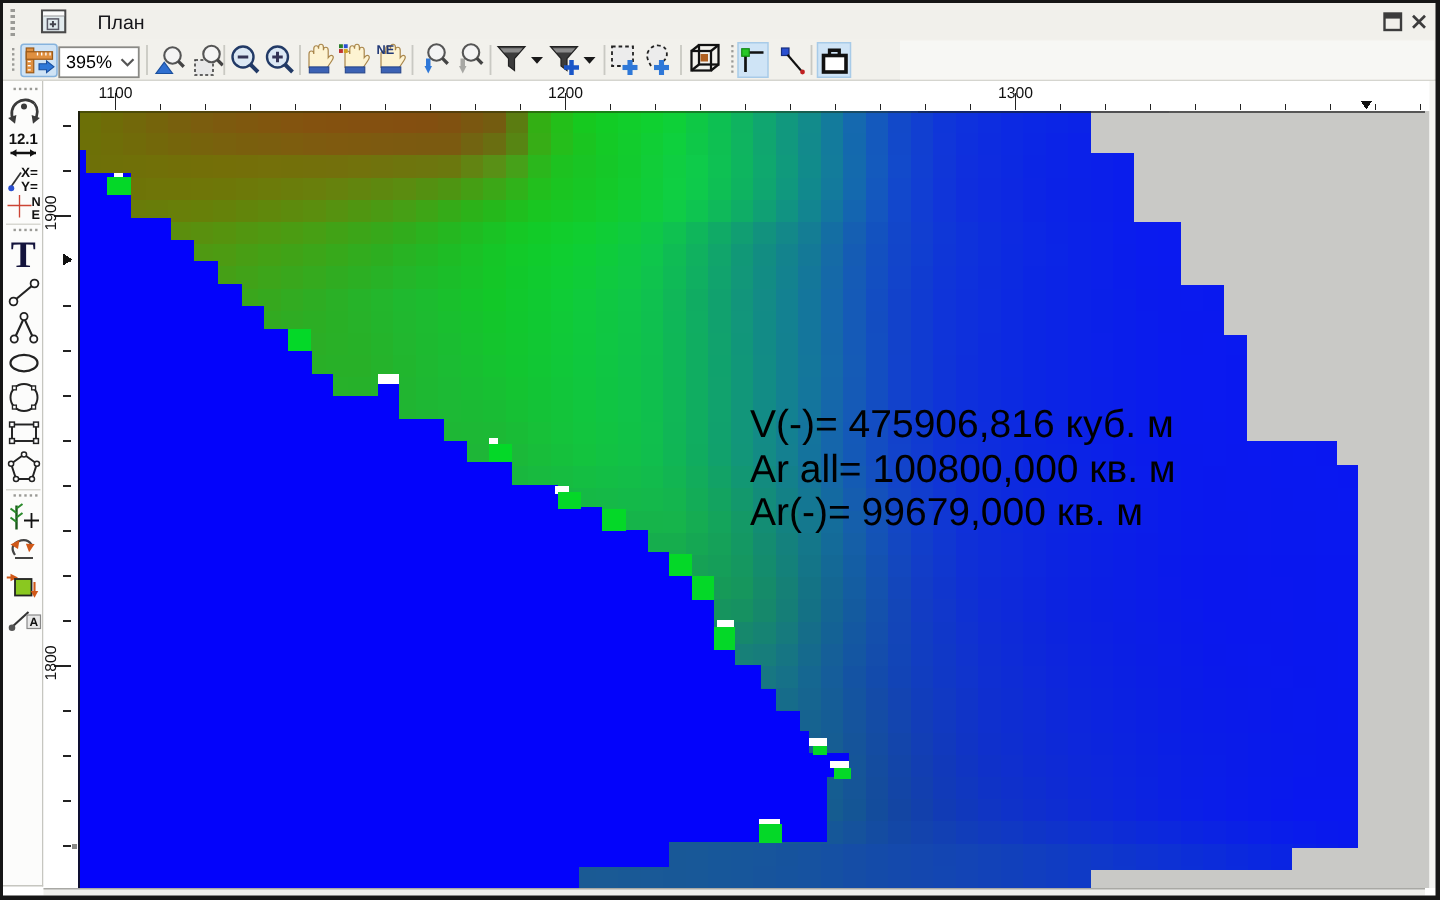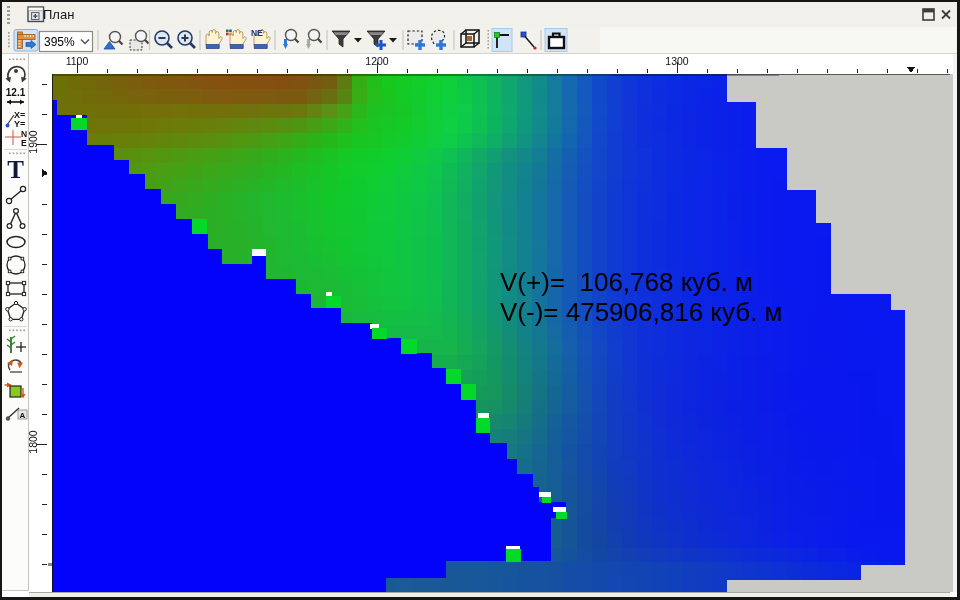--- a/index.html
+++ b/index.html
@@ -25,7 +25,7 @@
  <line x1="8.3" y1="8" x2="8.3" y2="12.2" stroke="#44444e" stroke-width="1.3"></line>
  <line x1="6.2" y1="10.1" x2="10.4" y2="10.1" stroke="#44444e" stroke-width="1.3"></line>
 </svg>
-<div class="abs" style="left:43px;top:7px;font-size:13px;color:#16161a">План</div>
+<div class="abs" style="left:65px;top:7px;font-size:13px;color:#16161a">План</div>
 <svg class="abs" style="left:920px;top:8px" width="34" height="14" viewBox="0 0 34 14">
  <rect x="3" y="1" width="11" height="11" fill="none" stroke="#3c3c3c" stroke-width="1.6"></rect>
  <rect x="3" y="1" width="11" height="3.4" fill="#3c3c3c"></rect>

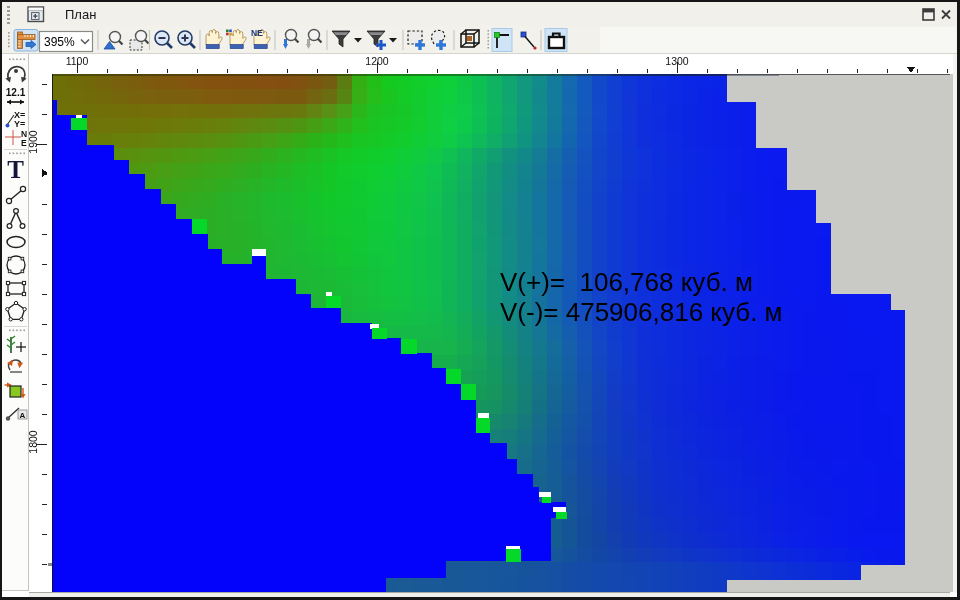--- a/index.html
+++ b/index.html
@@ -2418,7 +2418,6 @@
     <line x1="675" y1="0.7" x2="898" y2="0.7" stroke="#4a4a4a" stroke-width="1.3" opacity="0.9"></line>
   </svg>
 <div style="position:absolute;left:500px;top:268px;font-family:'Liberation Sans',sans-serif;font-size:26px;line-height:29.6px;color:#000;white-space:nowrap">
-    <div>V(+)=&nbsp; 106,768 куб. м</div>
     <div>V(-)= 475906,816 куб. м</div>
   </div>
 

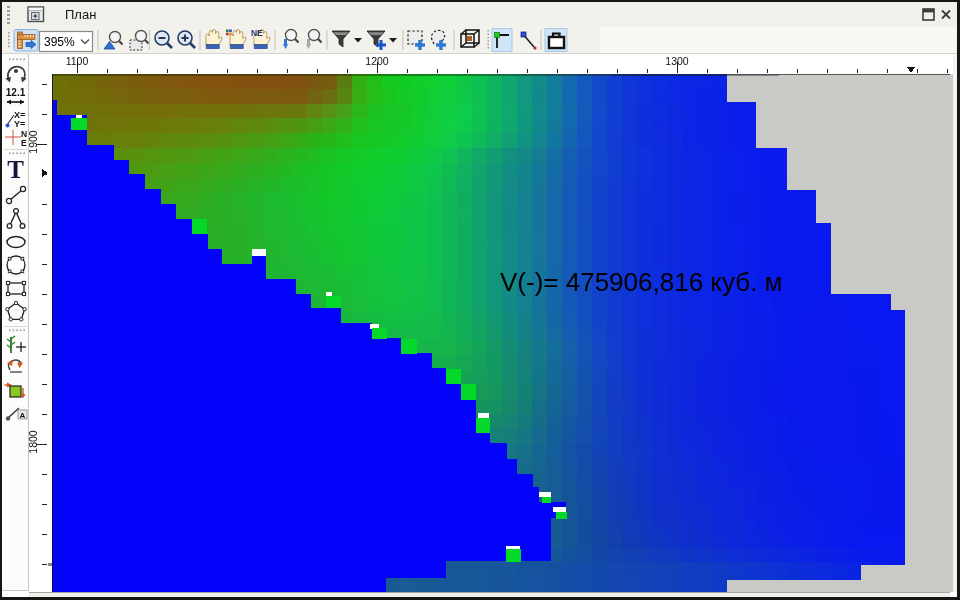--- a/index.html
+++ b/index.html
@@ -2419,6 +2419,7 @@
   </svg>
 <div style="position:absolute;left:500px;top:268px;font-family:'Liberation Sans',sans-serif;font-size:26px;line-height:29.6px;color:#000;white-space:nowrap">
     <div>V(-)= 475906,816 куб. м</div>
+    <div>Ar all= 100800,000 кв. м</div>
   </div>
 
 <div class="abs" style="left:950px;top:74px;width:2.5px;height:518px;background:#c9c9c6"></div>

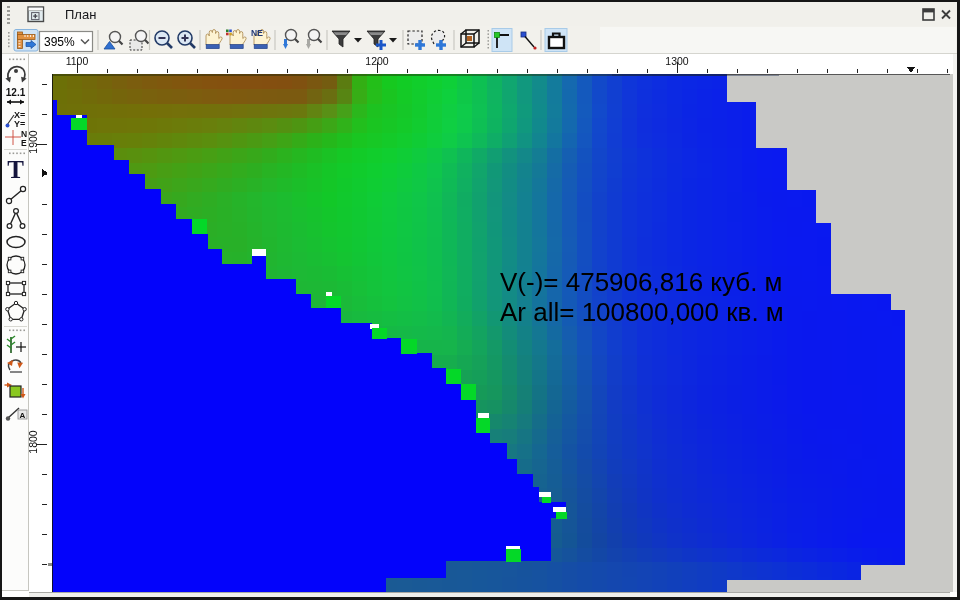--- a/index.html
+++ b/index.html
@@ -2420,6 +2420,7 @@
 <div style="position:absolute;left:500px;top:268px;font-family:'Liberation Sans',sans-serif;font-size:26px;line-height:29.6px;color:#000;white-space:nowrap">
     <div>V(-)= 475906,816 куб. м</div>
     <div>Ar all= 100800,000 кв. м</div>
+    <div>Ar(-)= 99679,000 кв. м</div>
   </div>
 
 <div class="abs" style="left:950px;top:74px;width:2.5px;height:518px;background:#c9c9c6"></div>

